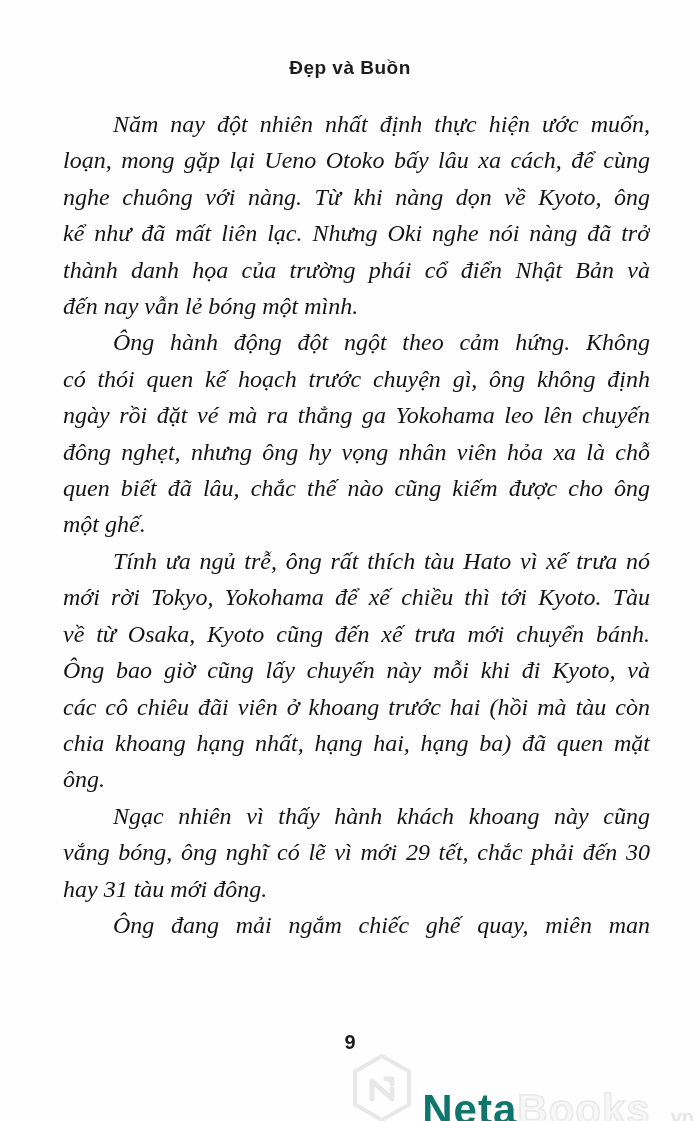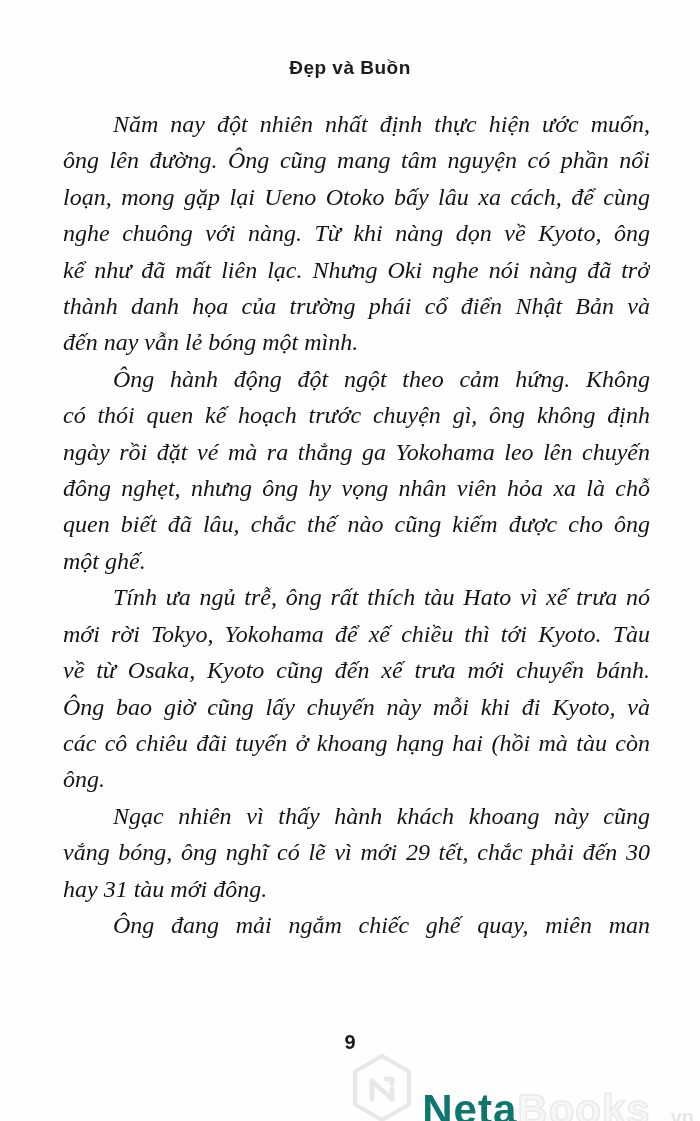--- a/index.html
+++ b/index.html
@@ -94,7 +94,6 @@
   <div class="text-block">
       <div class="para">
         <div class="line indent">Năm nay đột nhiên nhất định thực hiện ước muốn,</div>
-        <div class="line">ông lên đường. Ông cũng mang tâm nguyện có phần nổi</div>
         <div class="line">loạn, mong gặp lại Ueno Otoko bấy lâu xa cách, để cùng</div>
         <div class="line">nghe chuông với nàng. Từ khi nàng dọn về Kyoto, ông</div>
         <div class="line">kể như đã mất liên lạc. Nhưng Oki nghe nói nàng đã trở</div>

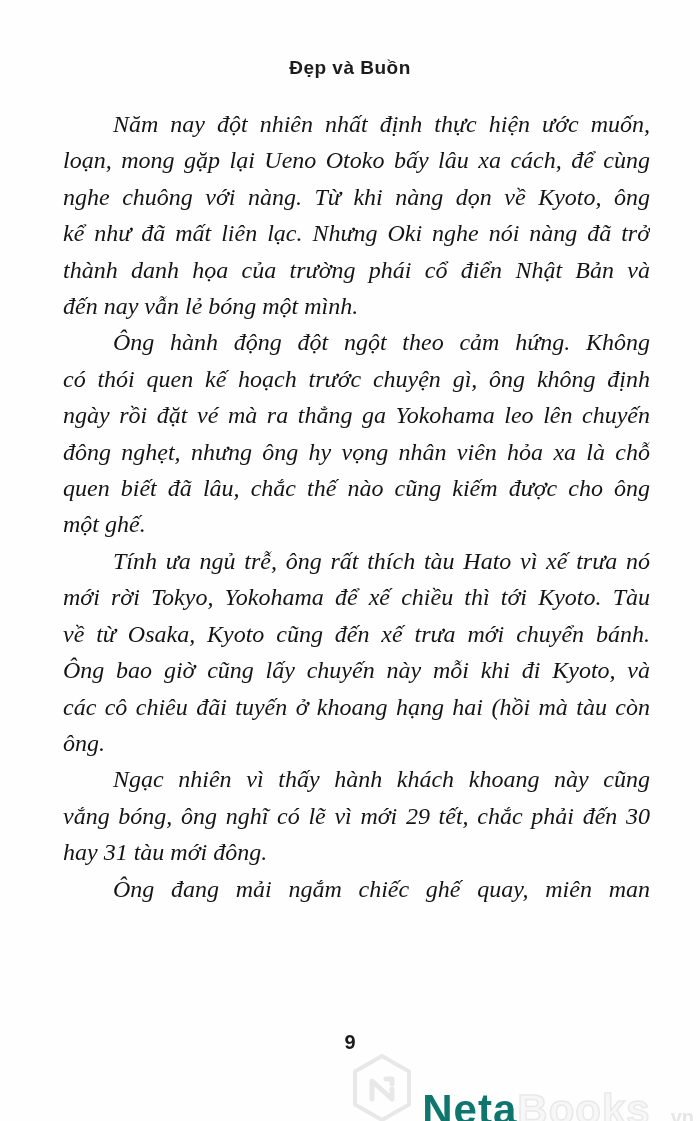--- a/index.html
+++ b/index.html
@@ -113,7 +113,7 @@
         <div class="line">mới rời Tokyo, Yokohama để xế chiều thì tới Kyoto. Tàu</div>
         <div class="line">về từ Osaka, Kyoto cũng đến xế trưa mới chuyển bánh.</div>
         <div class="line">Ông bao giờ cũng lấy chuyến này mỗi khi đi Kyoto, và</div>
-        <div class="line">các cô chiêu đãi tuyến ở khoang hạng hai (hồi mà tàu còn</div>
+        <div class="line">các cô chiêu đãi viên ở khoang trước hai (hồi mà tàu còn</div>
         <div class="line final">ông.</div>
       </div>
       <div class="para">

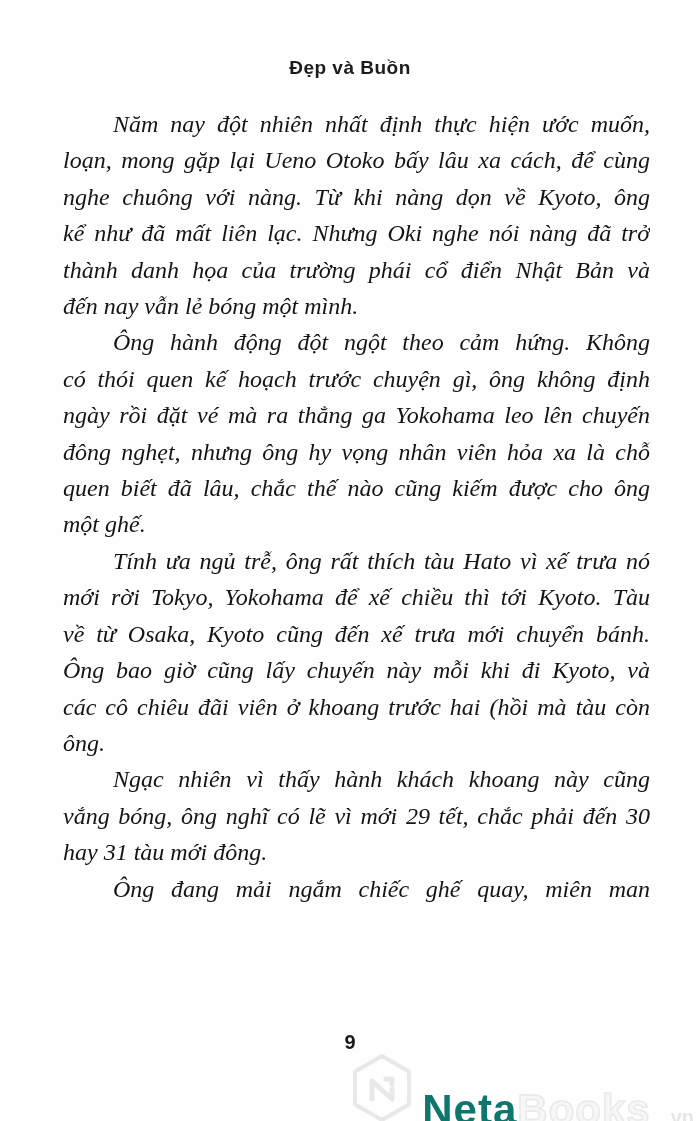--- a/index.html
+++ b/index.html
@@ -114,6 +114,7 @@
         <div class="line">về từ Osaka, Kyoto cũng đến xế trưa mới chuyển bánh.</div>
         <div class="line">Ông bao giờ cũng lấy chuyến này mỗi khi đi Kyoto, và</div>
         <div class="line">các cô chiêu đãi viên ở khoang trước hai (hồi mà tàu còn</div>
+        <div class="line">chia khoang hạng nhất, hạng hai, hạng ba) đã quen mặt</div>
         <div class="line final">ông.</div>
       </div>
       <div class="para">

